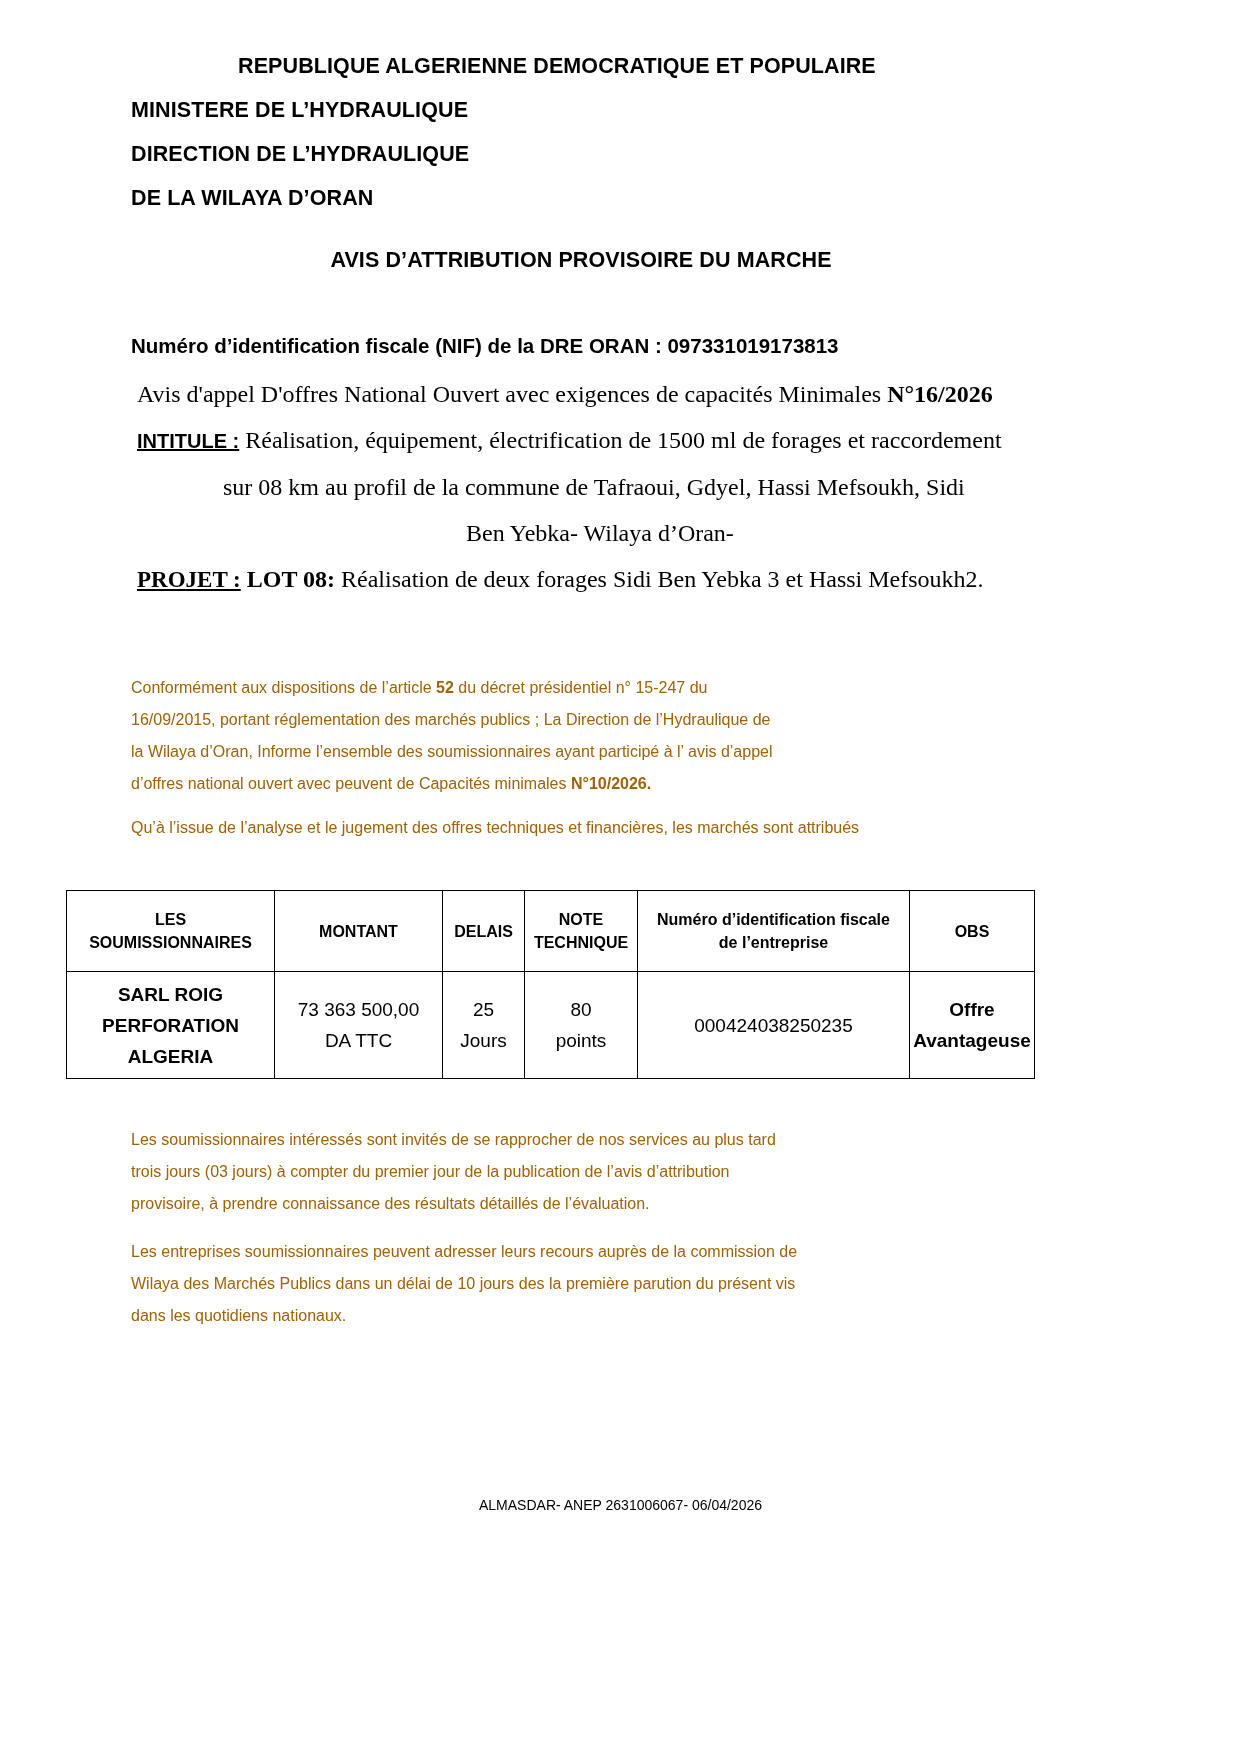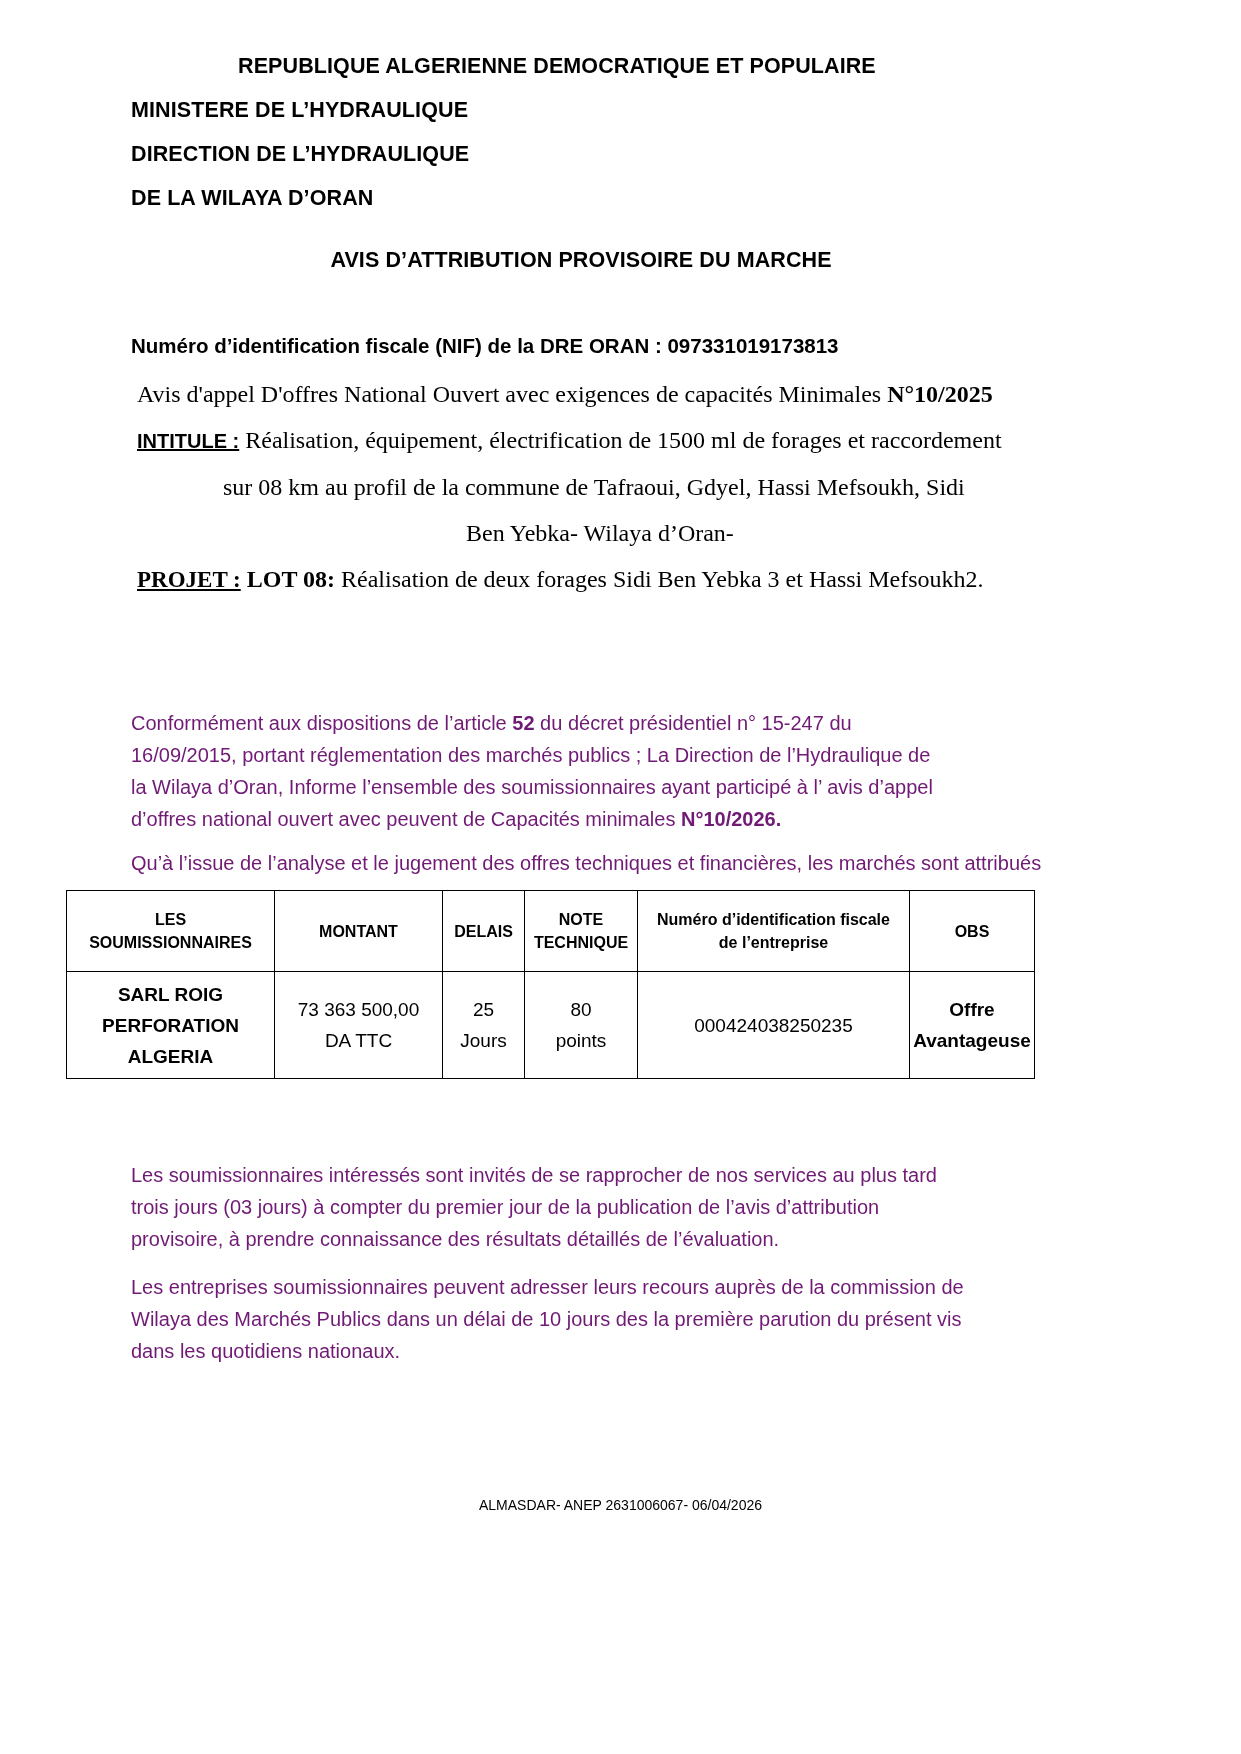--- a/index.html
+++ b/index.html
@@ -205,7 +205,7 @@
   <div class="serif-block">
 
     <div class="serif-line indent-3">
-      <span>Avis d'appel D'offres National Ouvert avec exigences de capacités Minimales </span><span class="u-bold">N°10/2025</span>
+      <span>Avis d'appel D'offres National Ouvert avec exigences de capacités Minimales </span><span class="u-bold">N°16/2026</span>
     </div>
 
     <div class="serif-line indent-3">

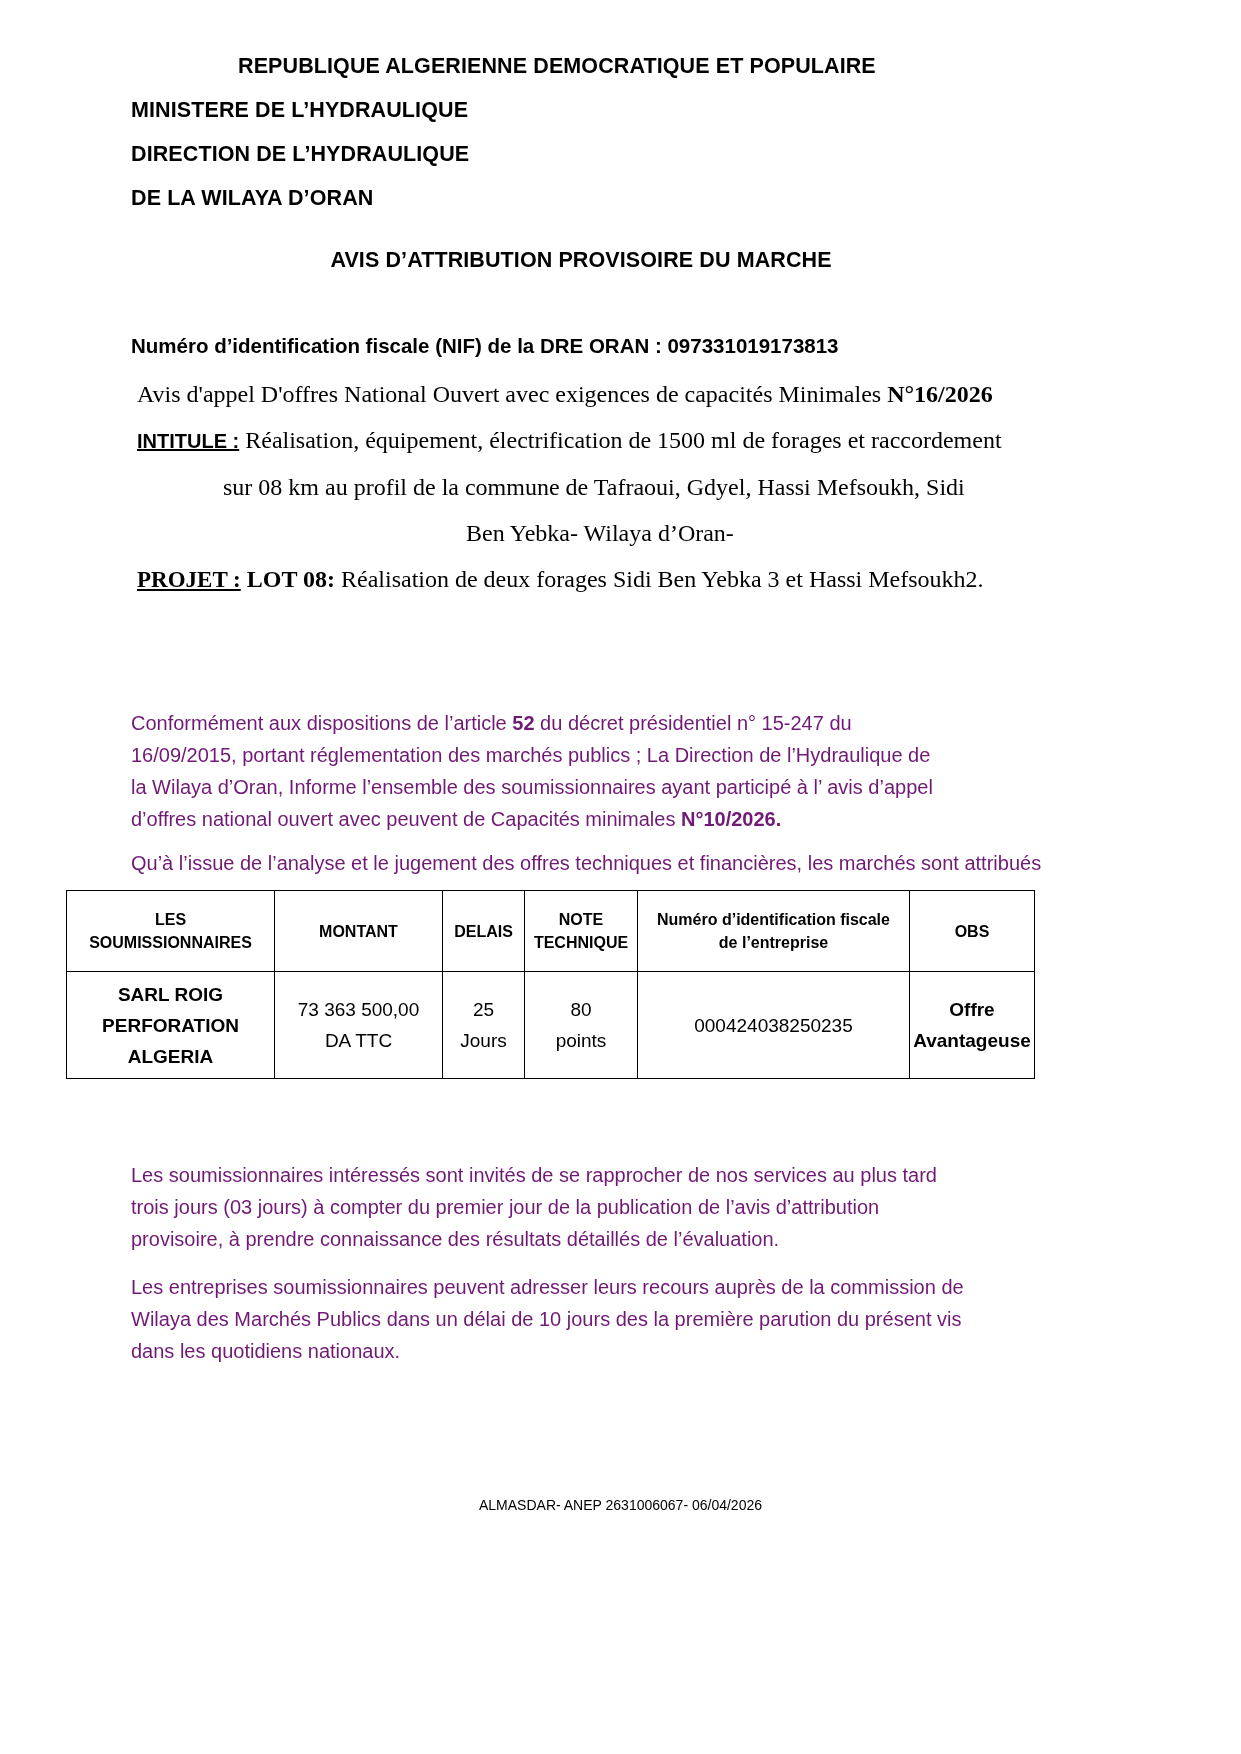--- a/index.html
+++ b/index.html
@@ -101,11 +101,10 @@
   .para {
     position: absolute;
     left: 131px;
-    font-size: 20px;
+    font-size: 16px;
     line-height: 32px;
     width: 950px;
-    color: #701a75;
-    margin-top: 35px;
+    color: #a16207;
   }
   .para-conform { top: 672px; }
   .para-issue   { top: 812px; }

